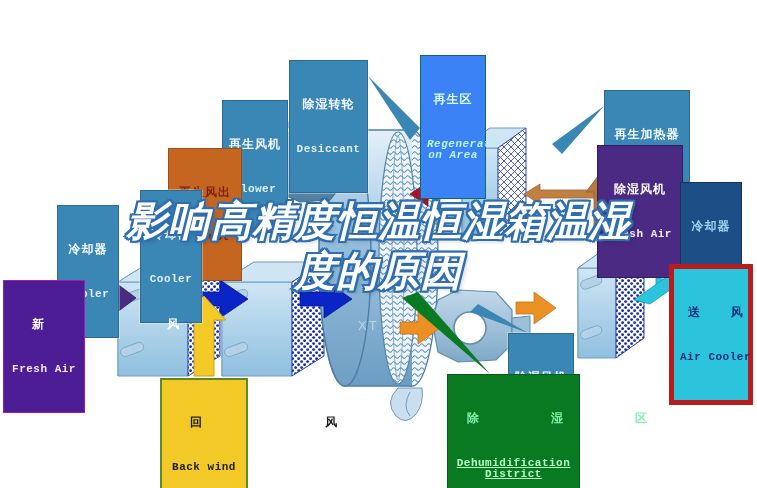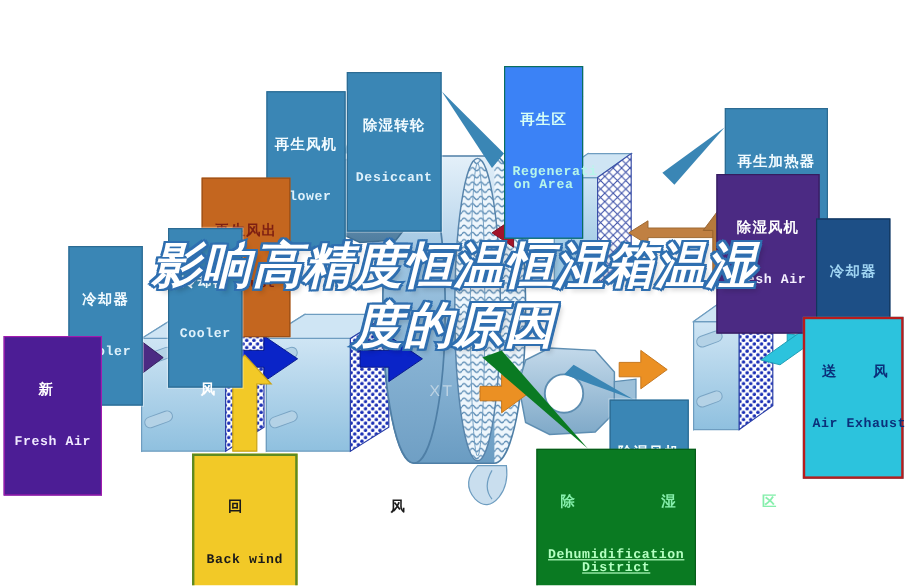--- a/index.html
+++ b/index.html
@@ -336,7 +336,7 @@
     <span class="en">Desiccant</span>
   </div>
 
-  <div class="lbl sty-blue" style="left:222px;top:76px;width:66px;">
+  <div class="lbl sty-blue" style="left:222px;top:100px;width:66px;">
     <span class="cn">再生风机</span>
     <span class="en">Blower</span>
   </div>

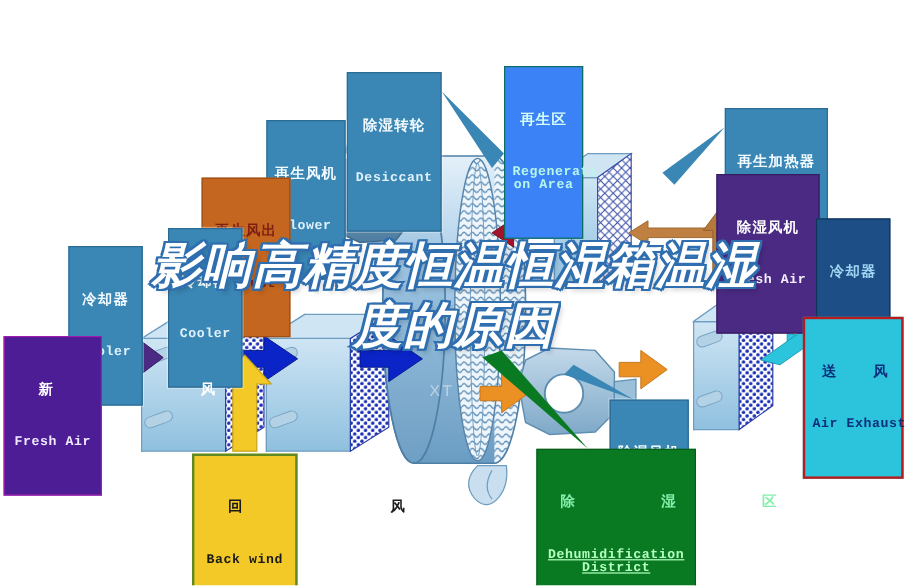--- a/index.html
+++ b/index.html
@@ -64,7 +64,7 @@
     padding:3px 6px;
   }
   .sty-teal .cn{color:#d6fff6;}
-  .sty-teal .en{color:#b7f6ea;}
+  .sty-teal .en{color:#b7f6ea;font-style:italic;}
 
   .sty-purple{
     background:#4c1d95;

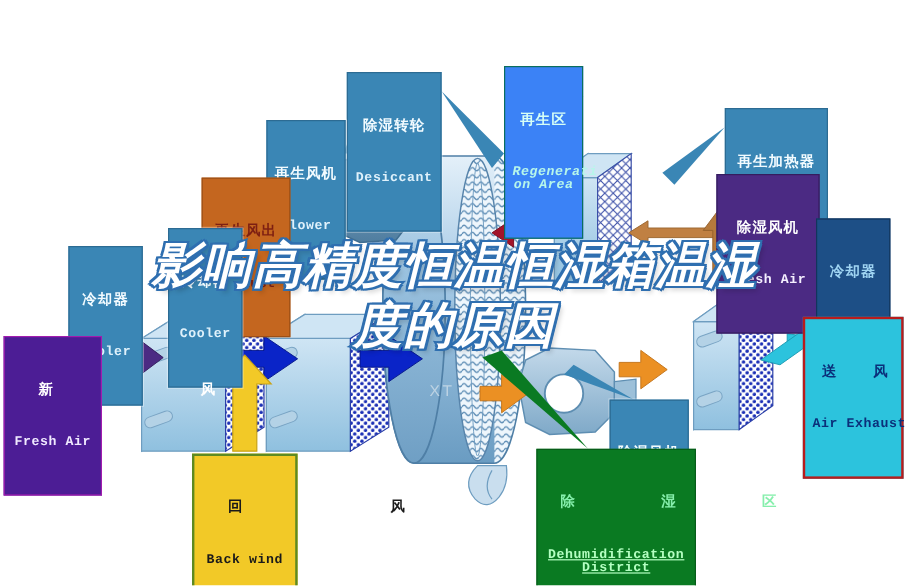--- a/index.html
+++ b/index.html
@@ -92,7 +92,7 @@
 
   .sty-cyan{
     background:#2cc3dd;
-    border:2px solid #b91c1c;
+    border:5px solid #b91c1c;
     padding:3px 6px;
     text-align:right;
   }

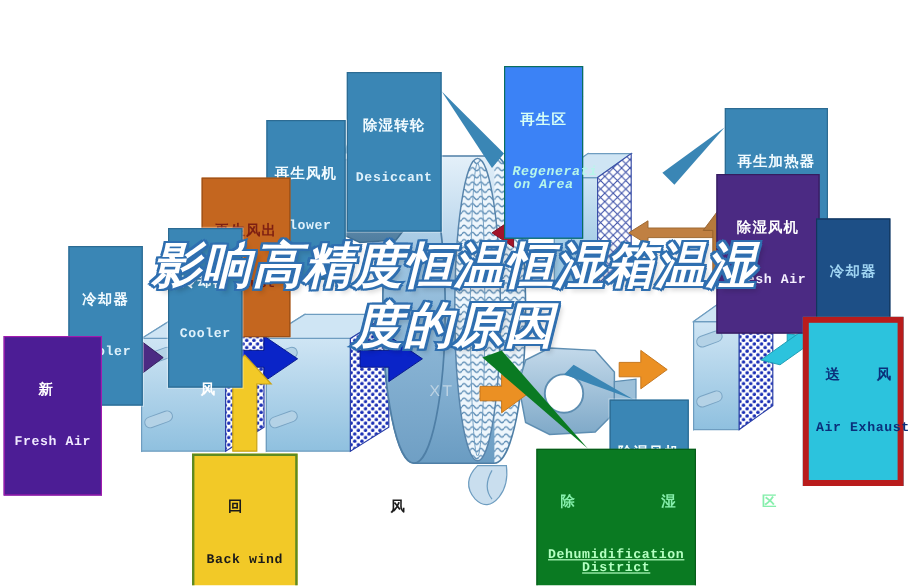--- a/index.html
+++ b/index.html
@@ -384,7 +384,7 @@
 
   <div class="lbl sty-cyan wide-cn3" style="left:669px;top:264px;width:84px;">
     <span class="cn">送  风</span>
-    <span class="en">Air Exhaust</span>
+    <span class="en">Air Cooler</span>
   </div>
 
   <div class="lbl sty-blue" style="left:508px;top:333px;width:66px;">

